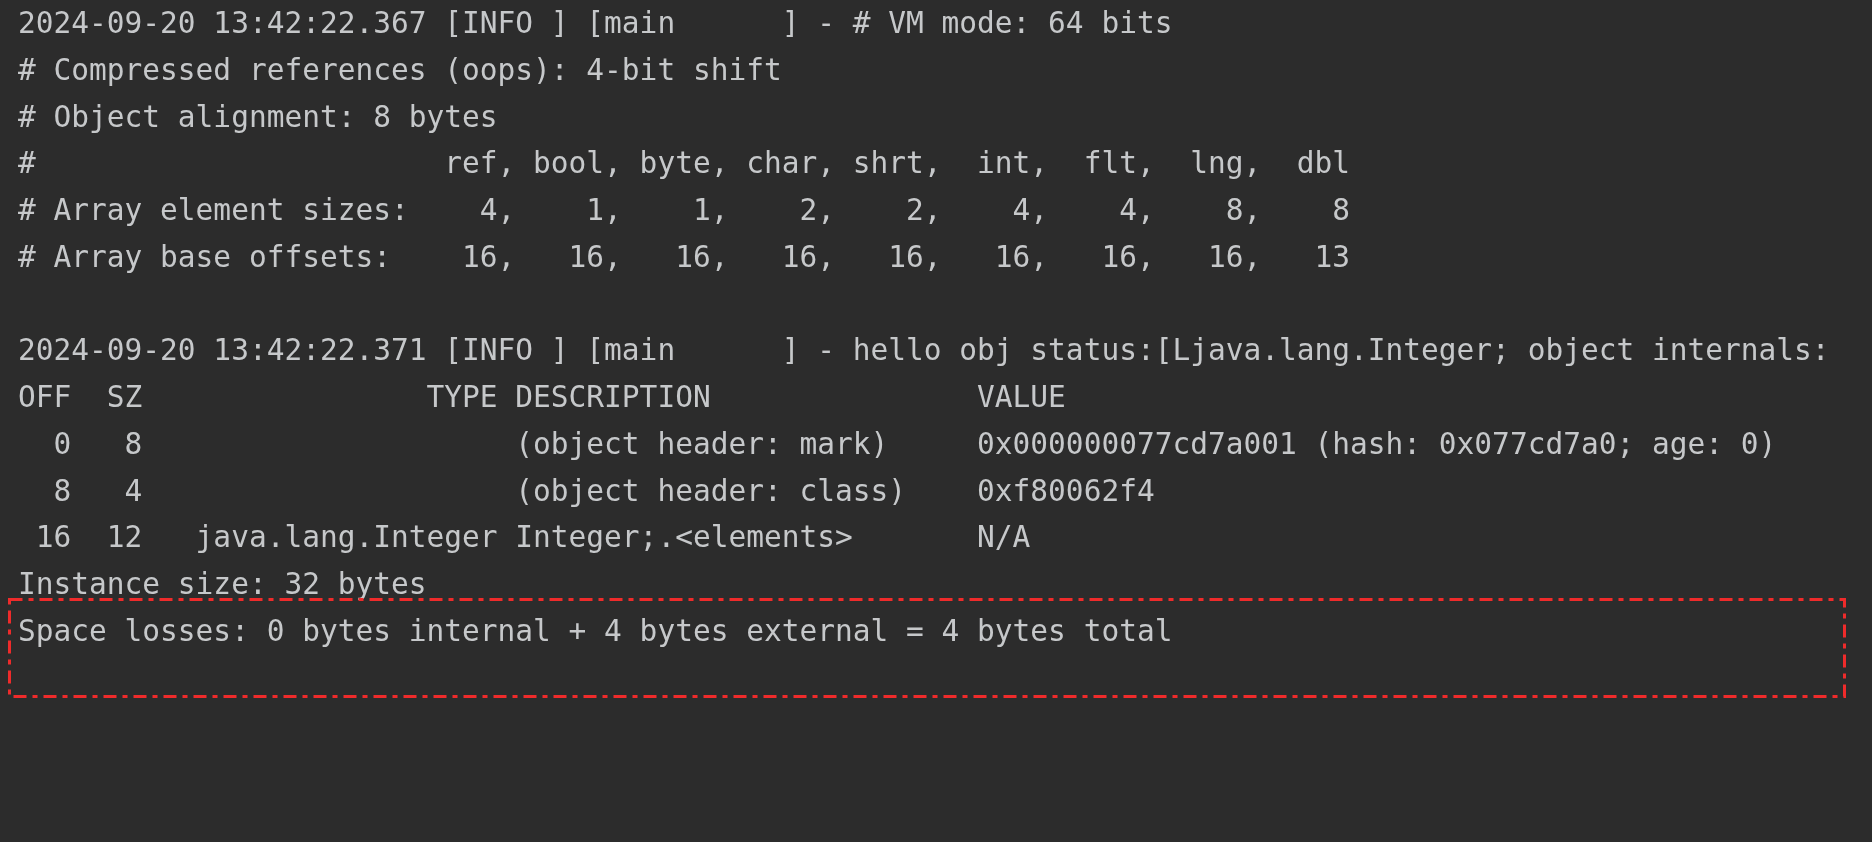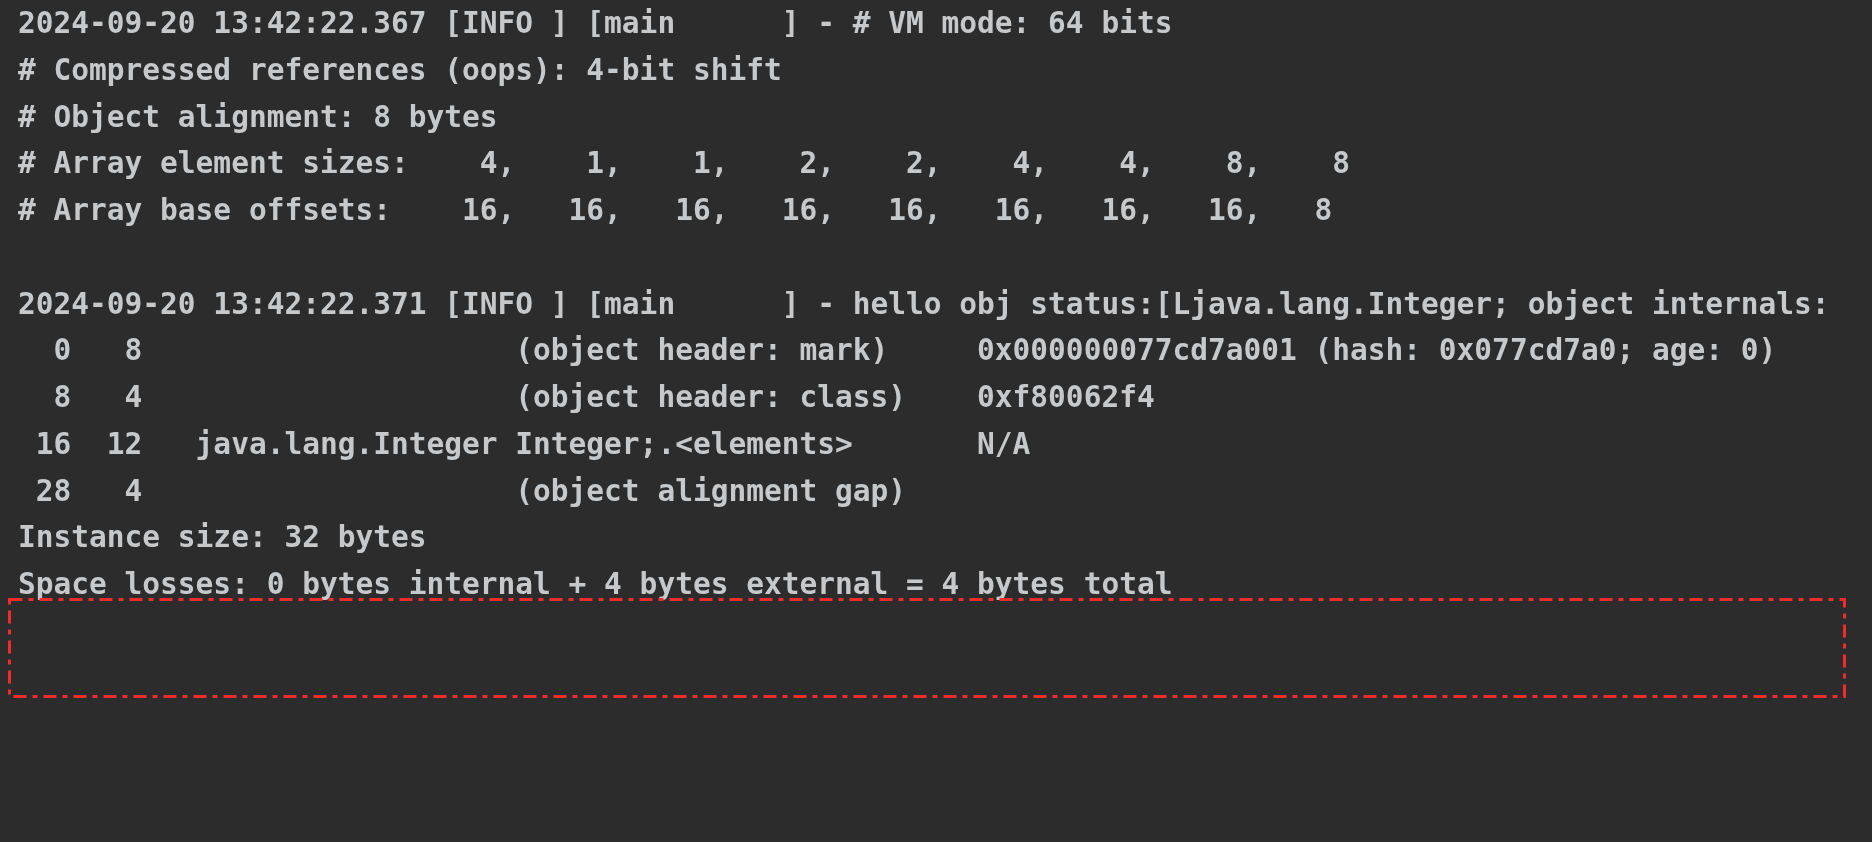--- a/index.html
+++ b/index.html
@@ -23,7 +23,6 @@
     font-size: 29.5px;
     color: var(--fg);
     cursor: text;
-    font-weight: bold;
   }
   .line {
     white-space: pre;

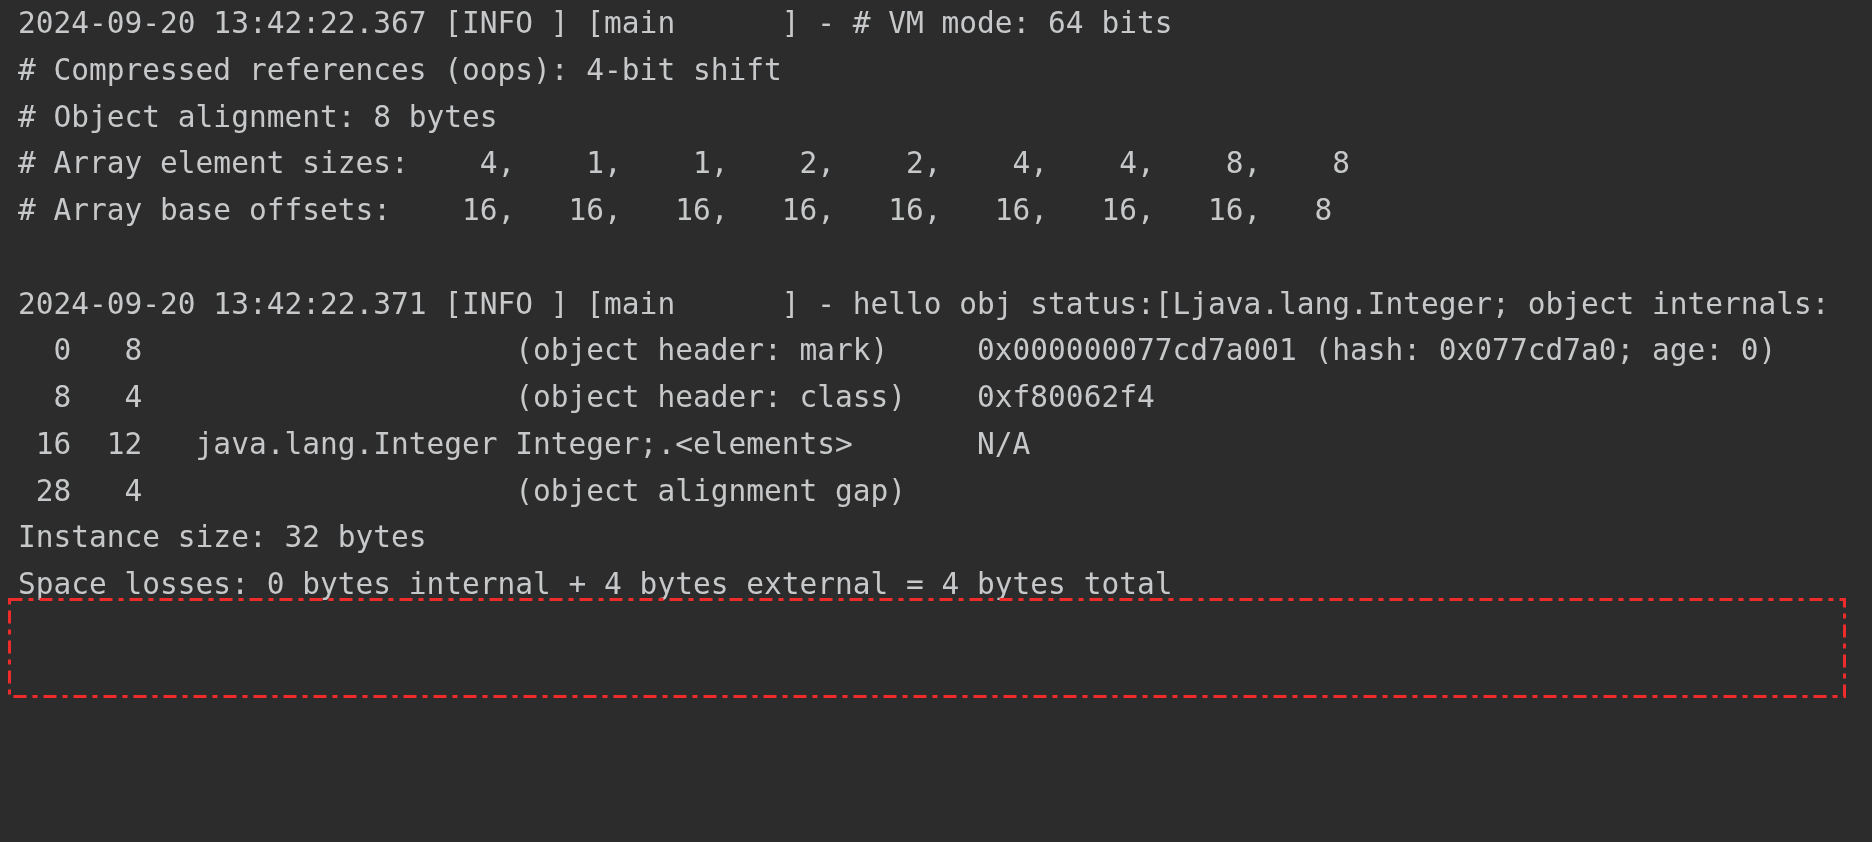--- a/index.html
+++ b/index.html
@@ -44,6 +44,7 @@
   <div class="line">2024-09-20 13:42:22.367 [INFO ] [main      ] - # VM mode: 64 bits</div>
   <div class="line"># Compressed references (oops): 4-bit shift</div>
   <div class="line"># Object alignment: 8 bytes</div>
+  <div class="line">#                       ref, bool, byte, char, shrt,  int,  flt,  lng,  dbl</div>
   <div class="line"># Array element sizes:    4,    1,    1,    2,    2,    4,    4,    8,    8</div>
   <div class="line"># Array base offsets:    16,   16,   16,   16,   16,   16,   16,   16,   8</div>
   <div class="line"></div>

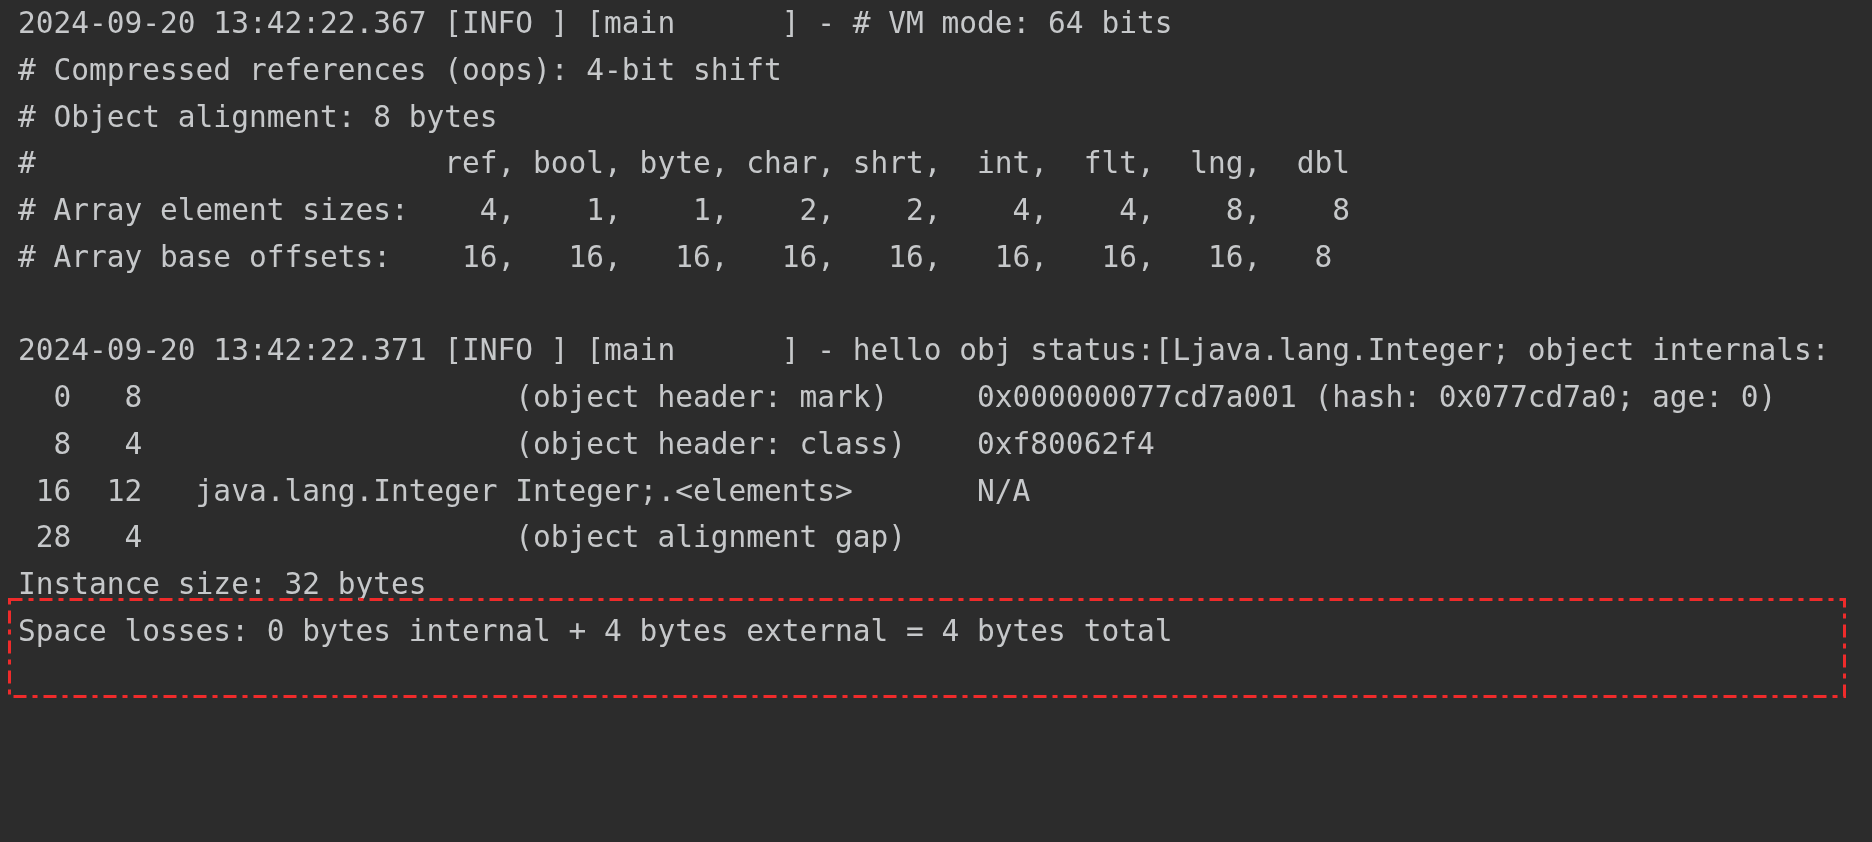--- a/index.html
+++ b/index.html
@@ -46,7 +46,7 @@
   <div class="line"># Object alignment: 8 bytes</div>
   <div class="line">#                       ref, bool, byte, char, shrt,  int,  flt,  lng,  dbl</div>
   <div class="line"># Array element sizes:    4,    1,    1,    2,    2,    4,    4,    8,    8</div>
-  <div class="line"># Array base offsets:    16,   16,   16,   16,   16,   16,   16,   16,   8</div>
+  <div class="line"># Array base offsets:    16,   16,   16,   16,   16,   16,   16,   16,   13</div>
   <div class="line"></div>
   <div class="line">2024-09-20 13:42:22.371 [INFO ] [main      ] - hello obj status:[Ljava.lang.Integer; object internals:</div>
   <div class="line">  0   8                     (object header: mark)     0x000000077cd7a001 (hash: 0x077cd7a0; age: 0)</div>

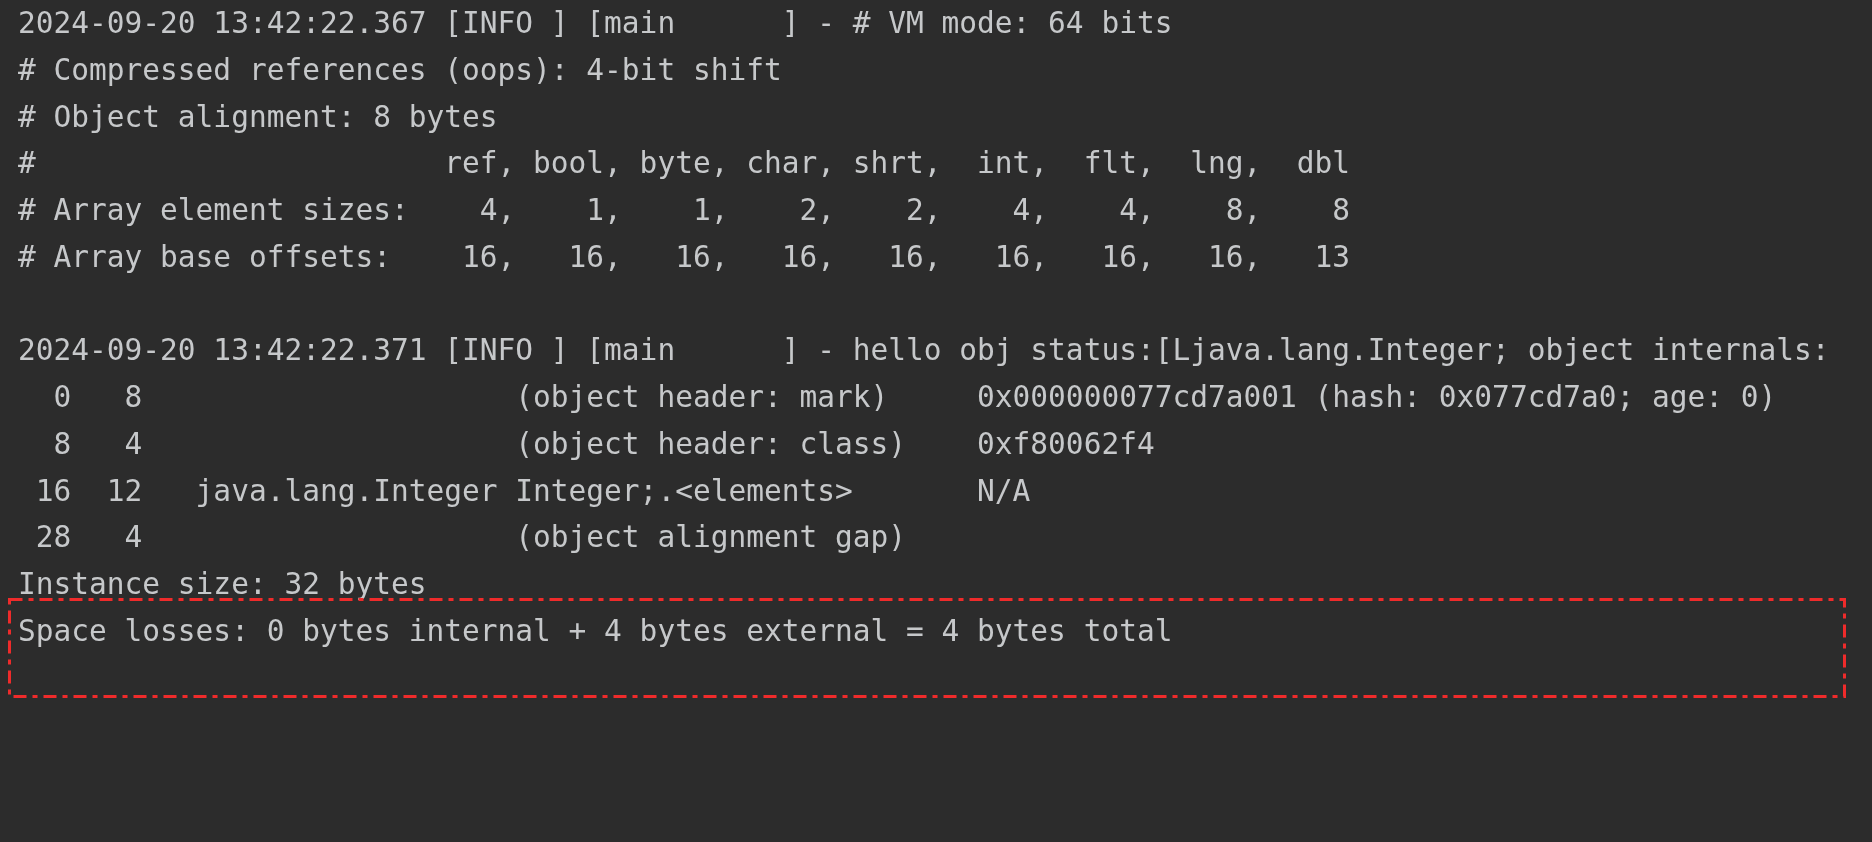--- a/index.html
+++ b/index.html
@@ -49,6 +49,7 @@
   <div class="line"># Array base offsets:    16,   16,   16,   16,   16,   16,   16,   16,   13</div>
   <div class="line"></div>
   <div class="line">2024-09-20 13:42:22.371 [INFO ] [main      ] - hello obj status:[Ljava.lang.Integer; object internals:</div>
+  <div class="line">OFF  SZ                TYPE DESCRIPTION               VALUE</div>
   <div class="line">  0   8                     (object header: mark)     0x000000077cd7a001 (hash: 0x077cd7a0; age: 0)</div>
   <div class="line">  8   4                     (object header: class)    0xf80062f4</div>
   <div class="line"> 16  12   java.lang.Integer Integer;.&lt;elements&gt;       N/A</div>

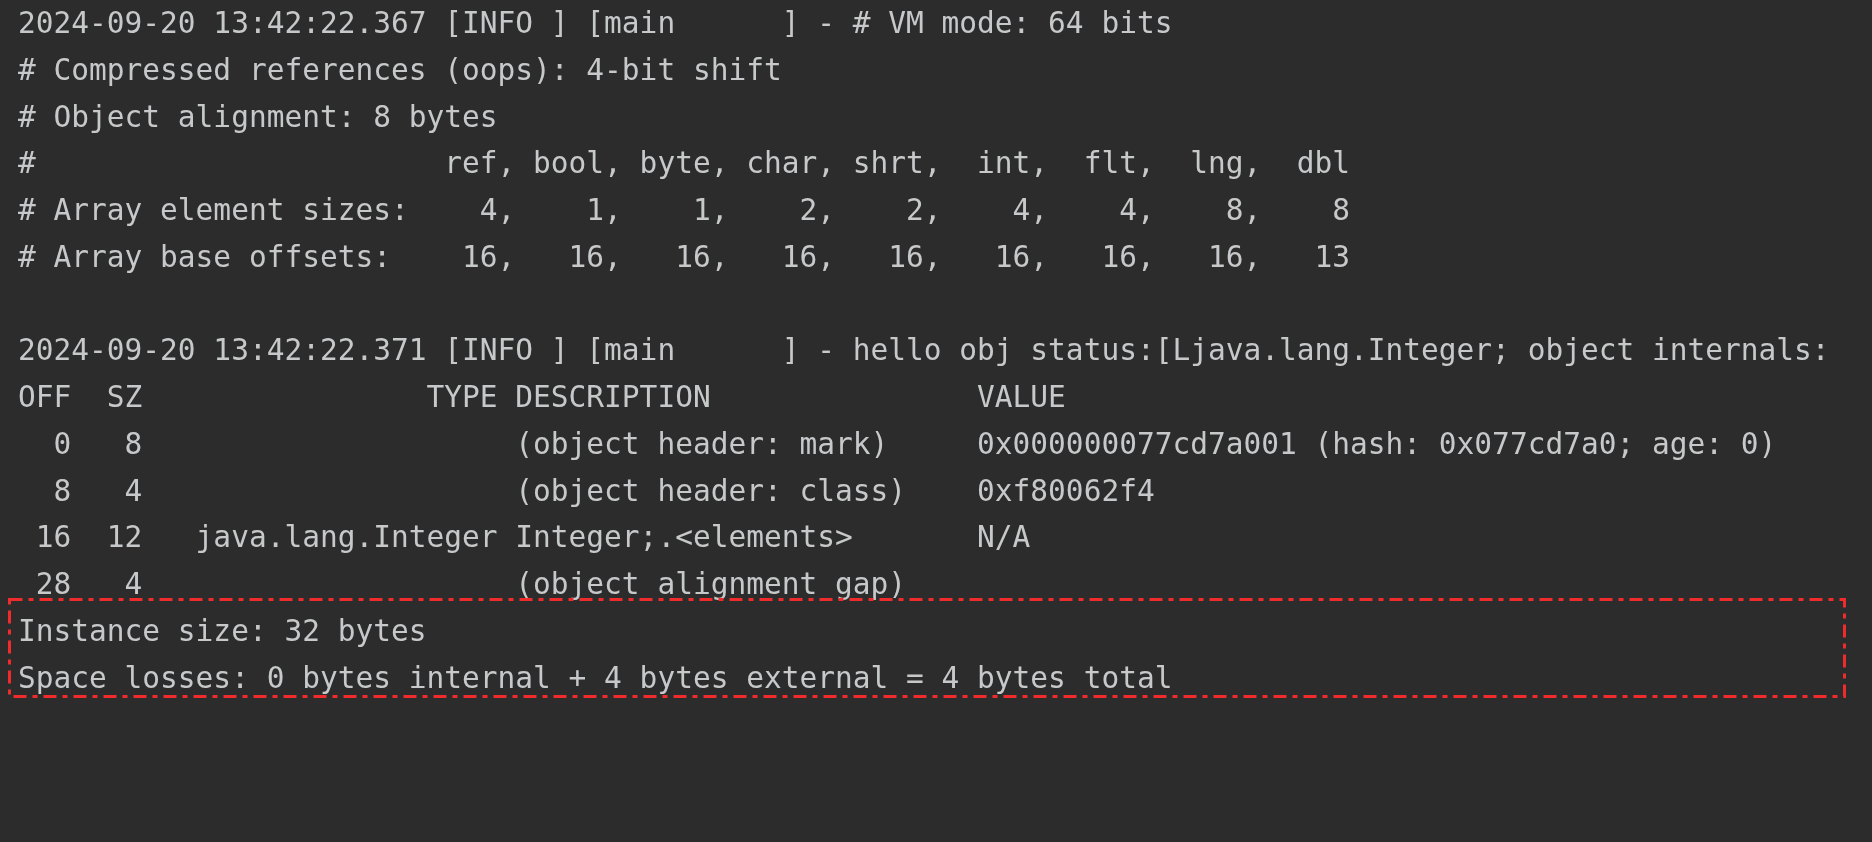--- a/index.html
+++ b/index.html
@@ -53,7 +53,6 @@
   <div class="line">  0   8                     (object header: mark)     0x000000077cd7a001 (hash: 0x077cd7a0; age: 0)</div>
   <div class="line">  8   4                     (object header: class)    0xf80062f4</div>
   <div class="line"> 16  12   java.lang.Integer Integer;.&lt;elements&gt;       N/A</div>
-  <div class="line"> 28   4                     (object alignment gap)</div>
   <div class="line">Instance size: 32 bytes</div>
   <div class="line">Space losses: 0 bytes internal + 4 bytes external = 4 bytes total</div>
 </div>

